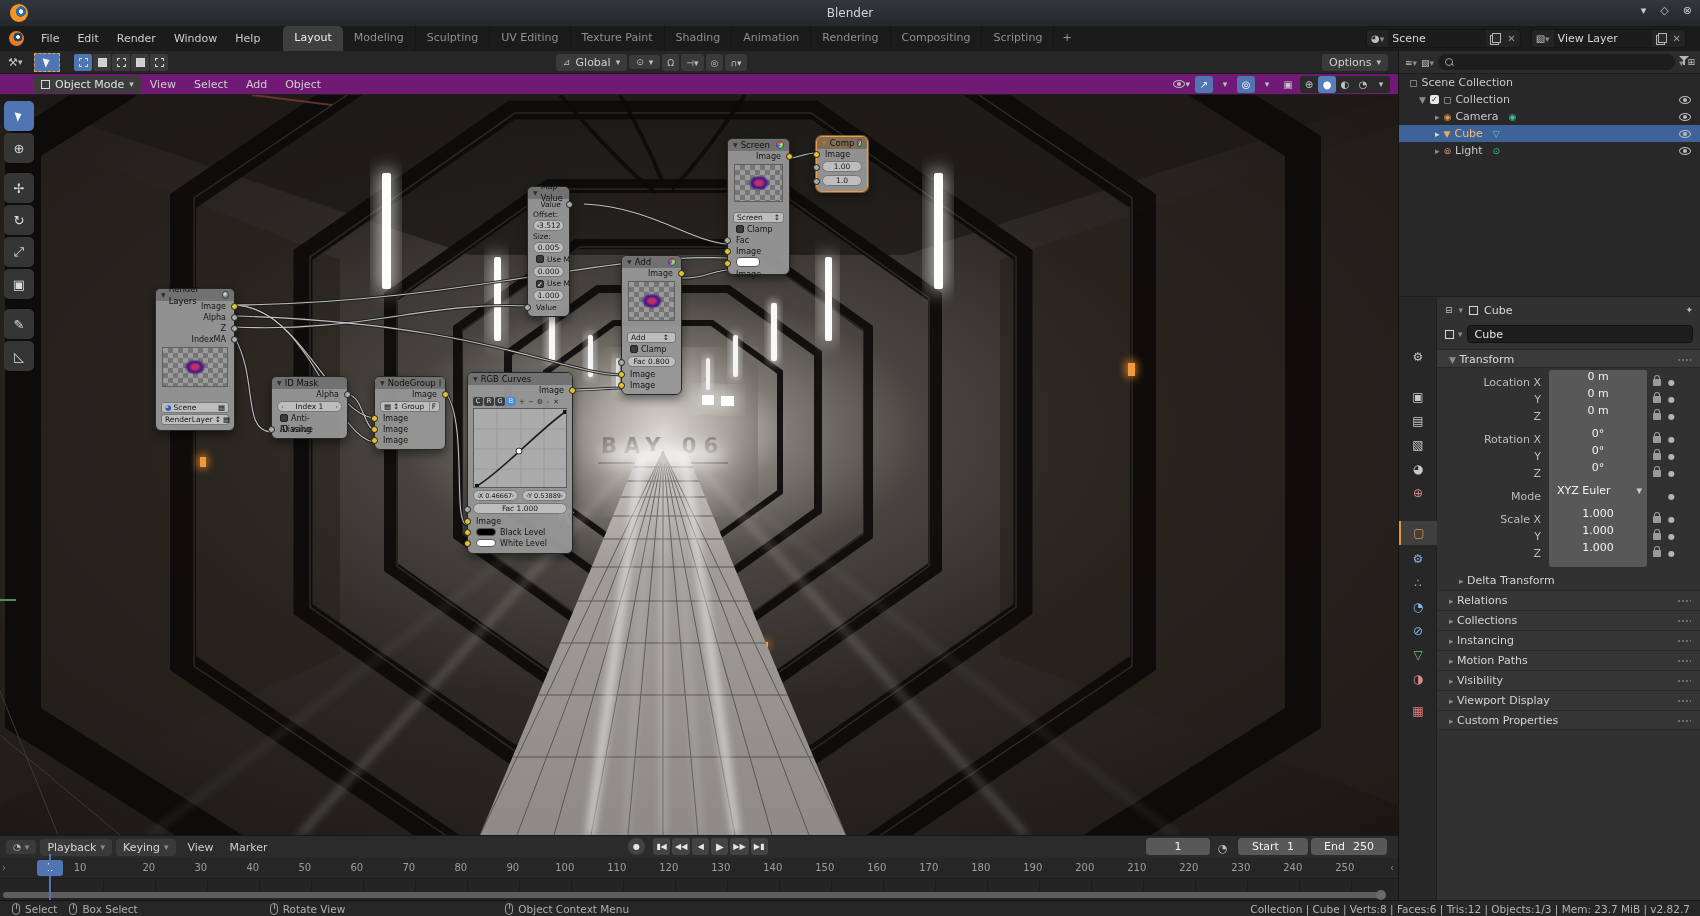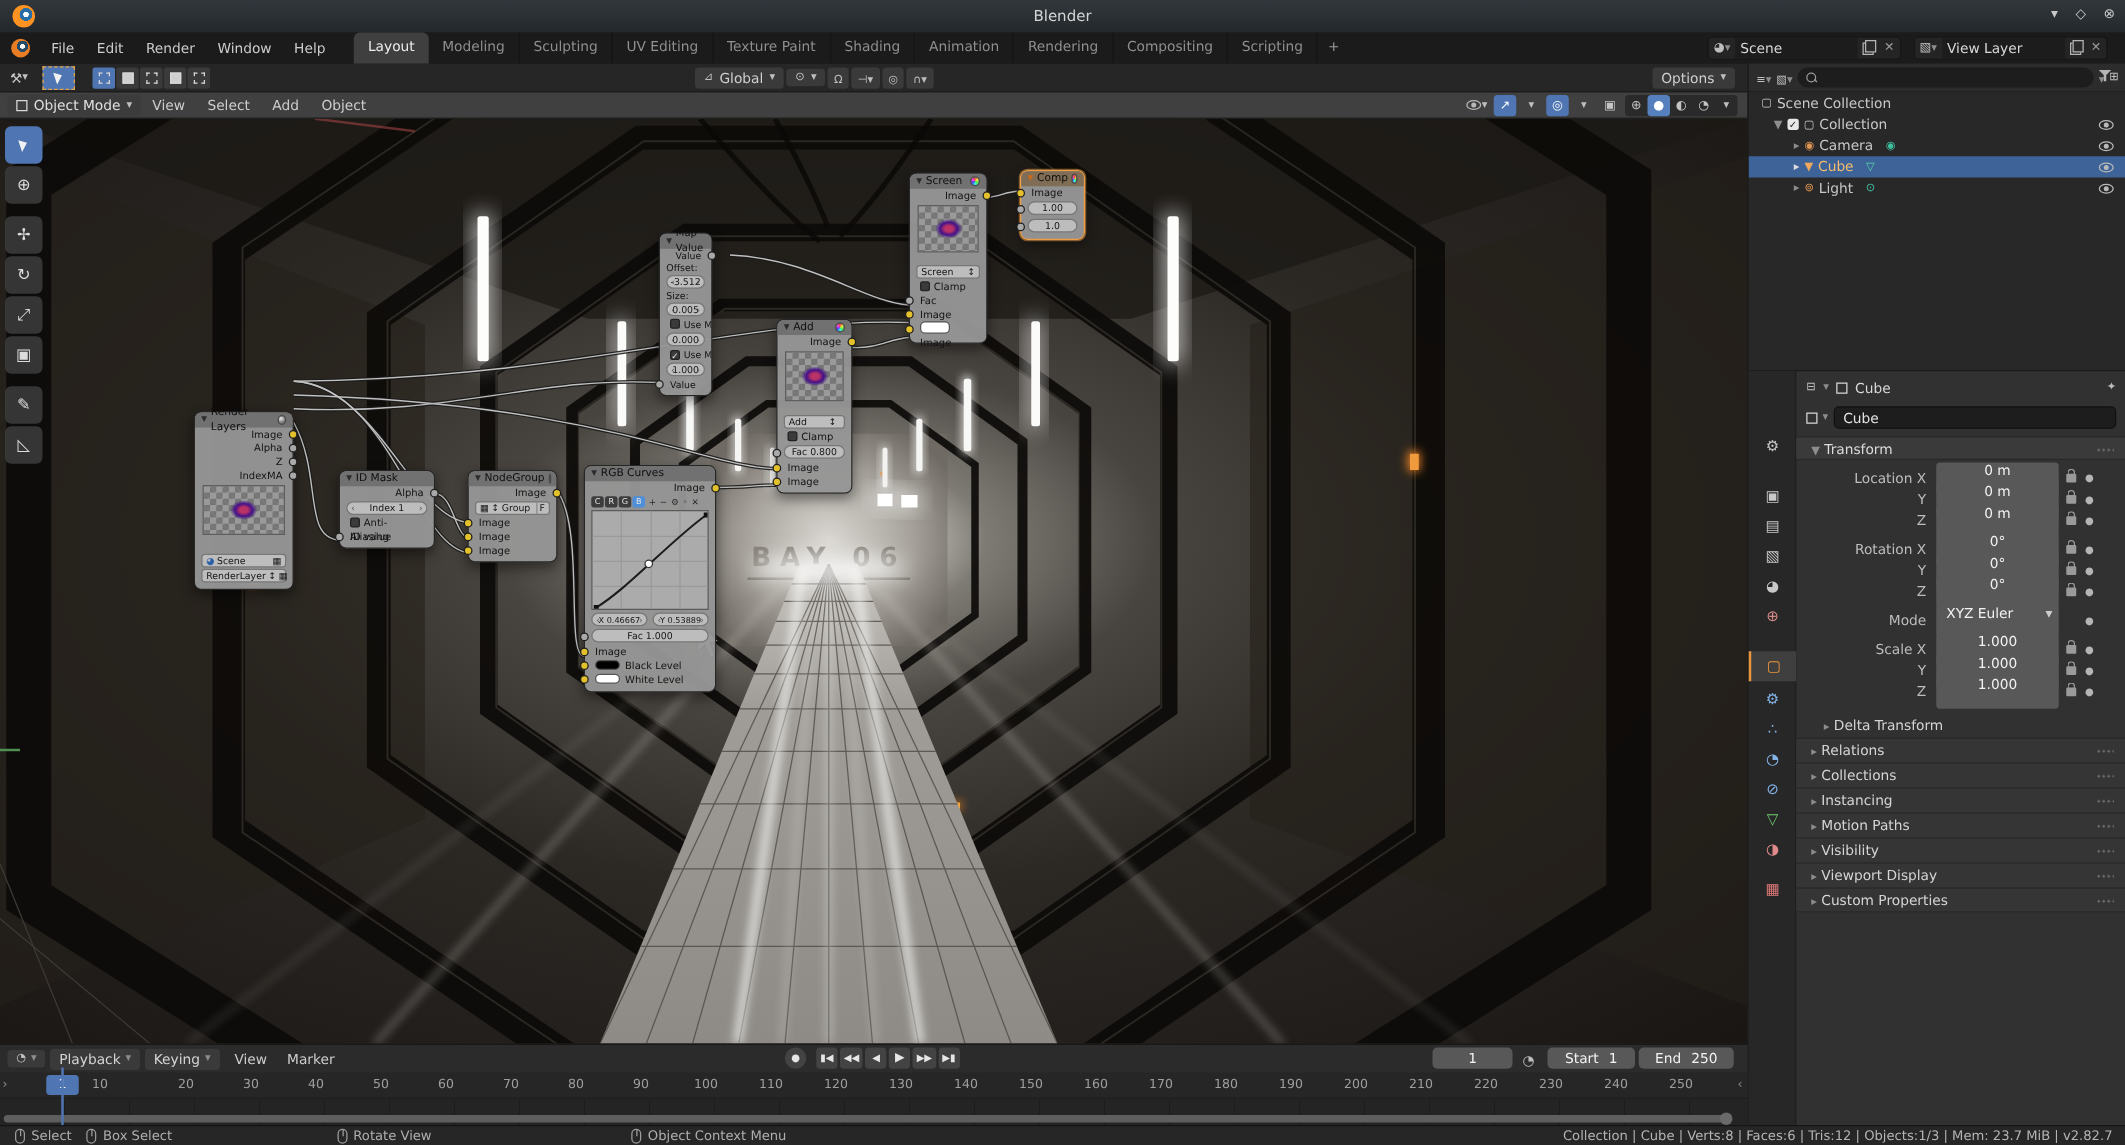--- a/index.html
+++ b/index.html
@@ -53,8 +53,8 @@
   .togglebtn { background:#3a3a3a; border-radius:3px; padding:2px 5px; }
 
   
-  .vphdr { position:absolute; left:0; top:74px; width:1398px; height:21px; background:#404040;
-    display:flex; align-items:center; border-bottom:1px solid #1f1f1f; }
+  .vphdr { position:absolute; left:0; top:74px; width:1398px; height:21px; background:#701a75;
+    display:flex; align-items:center; border-bottom:1px solid #1f1f1f;padding-left:28px; }
   .mode-btn { display:flex; align-items:center; gap:5px; background:#3c3c3c; border-radius:3px; height:17px;
     padding:0 7px; margin-left:6px; color:#e0e0e0; }
   .mode-ic { display:inline-block; width:9px; height:9px; border:1px solid #d8d8d8; }

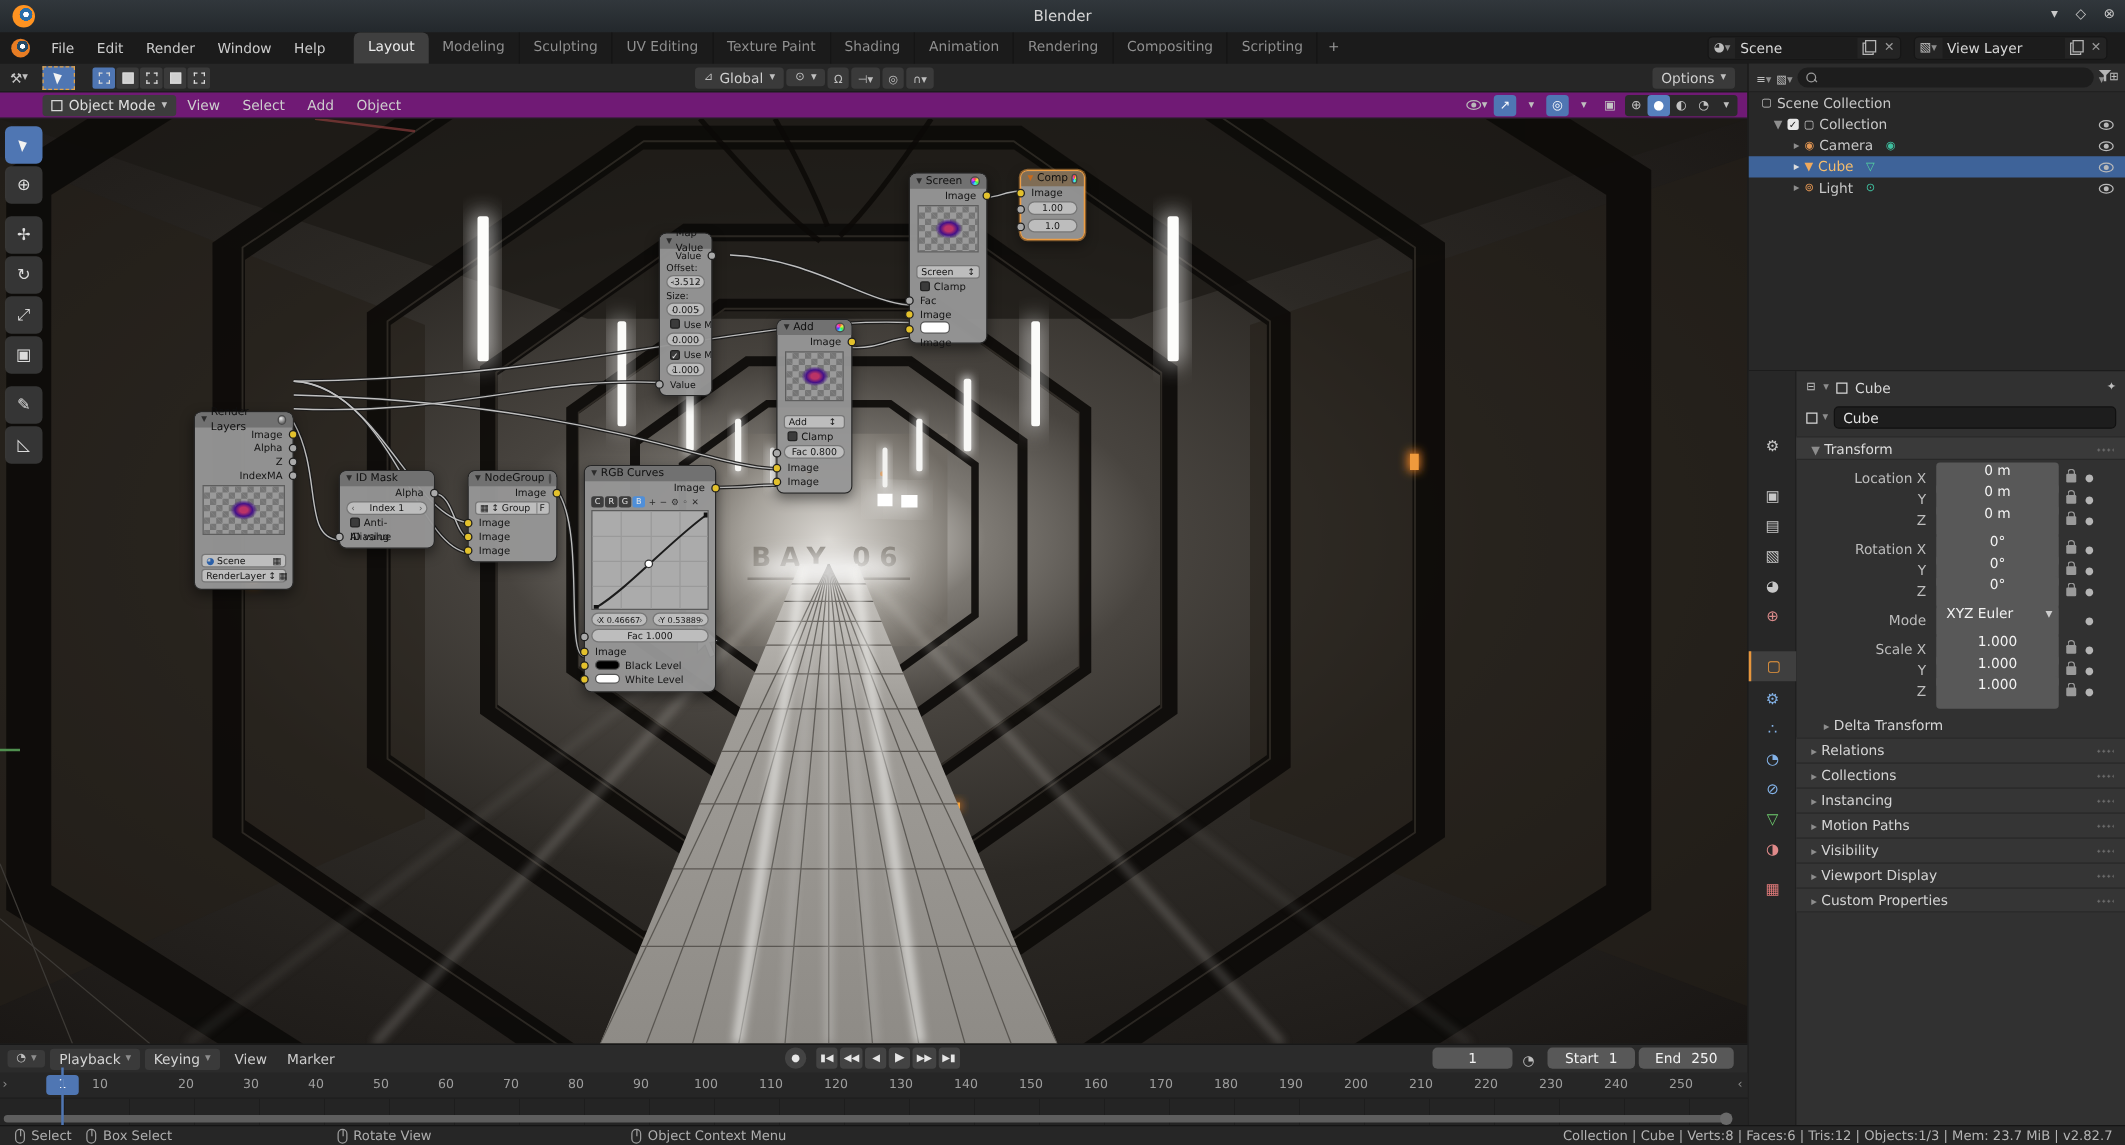--- a/index.html
+++ b/index.html
@@ -513,7 +513,7 @@
       <span class="lt-btn">◺</span>
     </div>
 
-    <div class="node" style="left:155px;top:193px;width:80px;margin-top:41px;">
+    <div class="node" style="left:155px;top:193px;width:80px;">
       <div class="nhead">
           <span class="tri">▼</span>
           <span>Render Layers</span>

